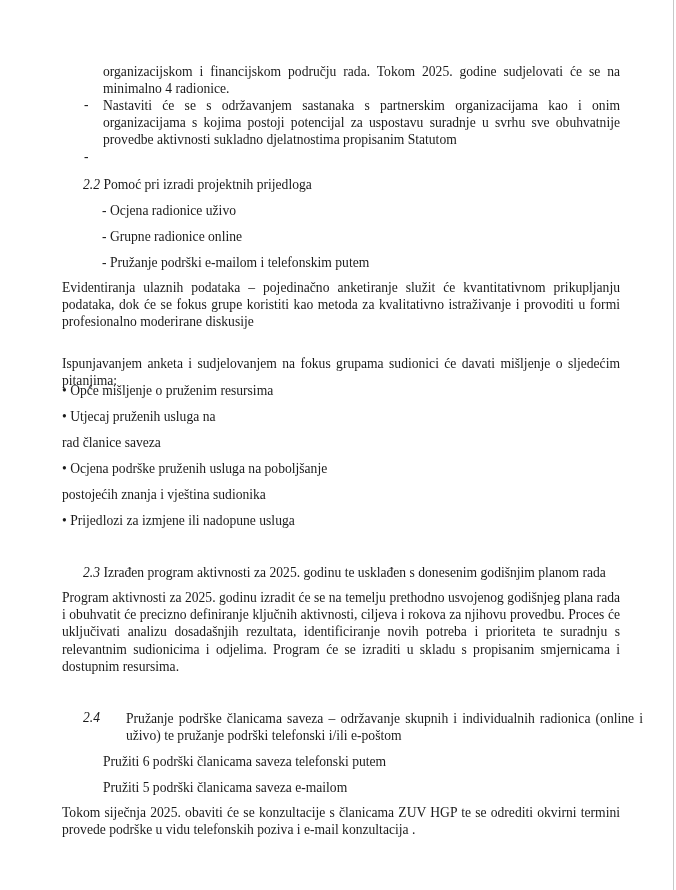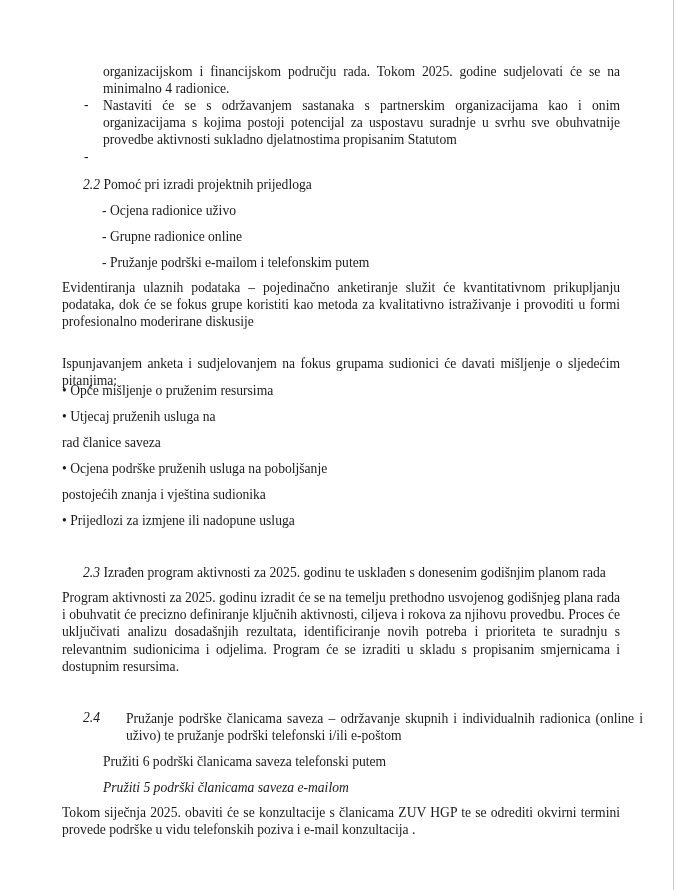--- a/index.html
+++ b/index.html
@@ -64,7 +64,7 @@
   <div class="just just-last" style="left:103px; top:710px; width:517px;margin-left:23px;">Pružanje podrške članicama saveza – održavanje skupnih i individualnih radionica (online i uživo) te pružanje podrški telefonski i/ili e-poštom</div>
 
   <div class="line" style="left:103px; top:753px;">Pružiti 6 podrški članicama saveza telefonski putem</div>
-  <div class="line" style="left:103px; top:779px;font-style:italic;">Pružiti 5 podrški članicama saveza e-mailom</div>
+  <div class="line" style="left:103px; top:779px;">Pružiti 5 podrški članicama saveza e-mailom</div>
 
   <div class="just just-last" style="left:62px; top:804px; width:558px;">Tokom siječnja 2025. obaviti će se konzultacije s članicama ZUV HGP te se odrediti okvirni termini provede podrške u vidu telefonskih poziva i e-mail konzultacija .</div>
 

